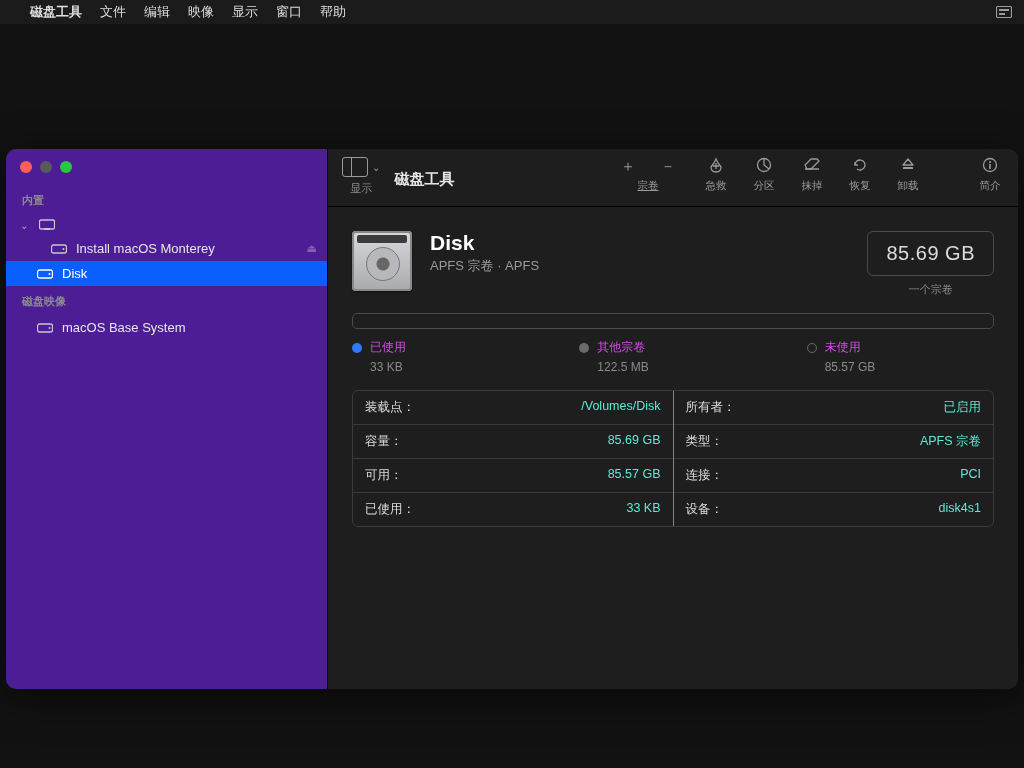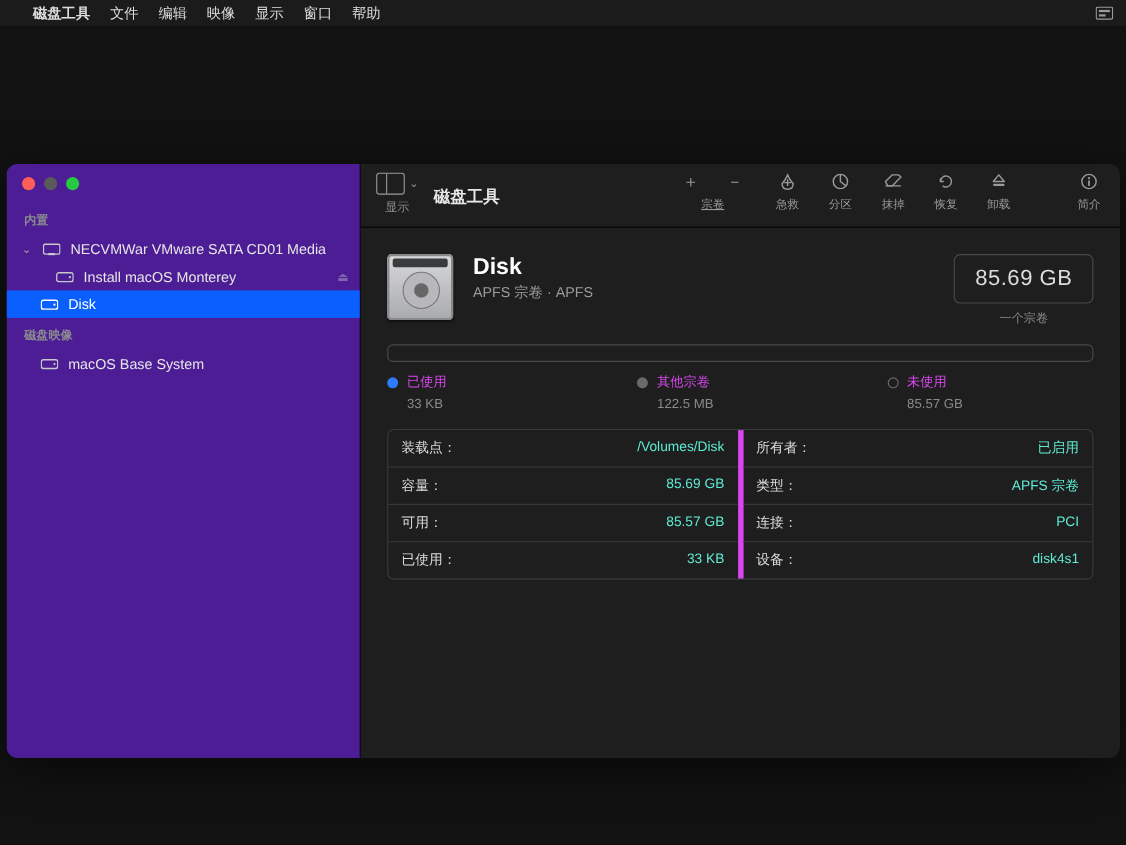--- a/index.html
+++ b/index.html
@@ -112,7 +112,6 @@
                 <rect x="5" y="9" width="6" height="2" fill="#c8c8cc"></rect>
               </svg>
           </span>
-          <span>NECVMWar VMware SATA CD01 Media</span>
         </div>
         <div class="row ind1">
           <span class="ic">

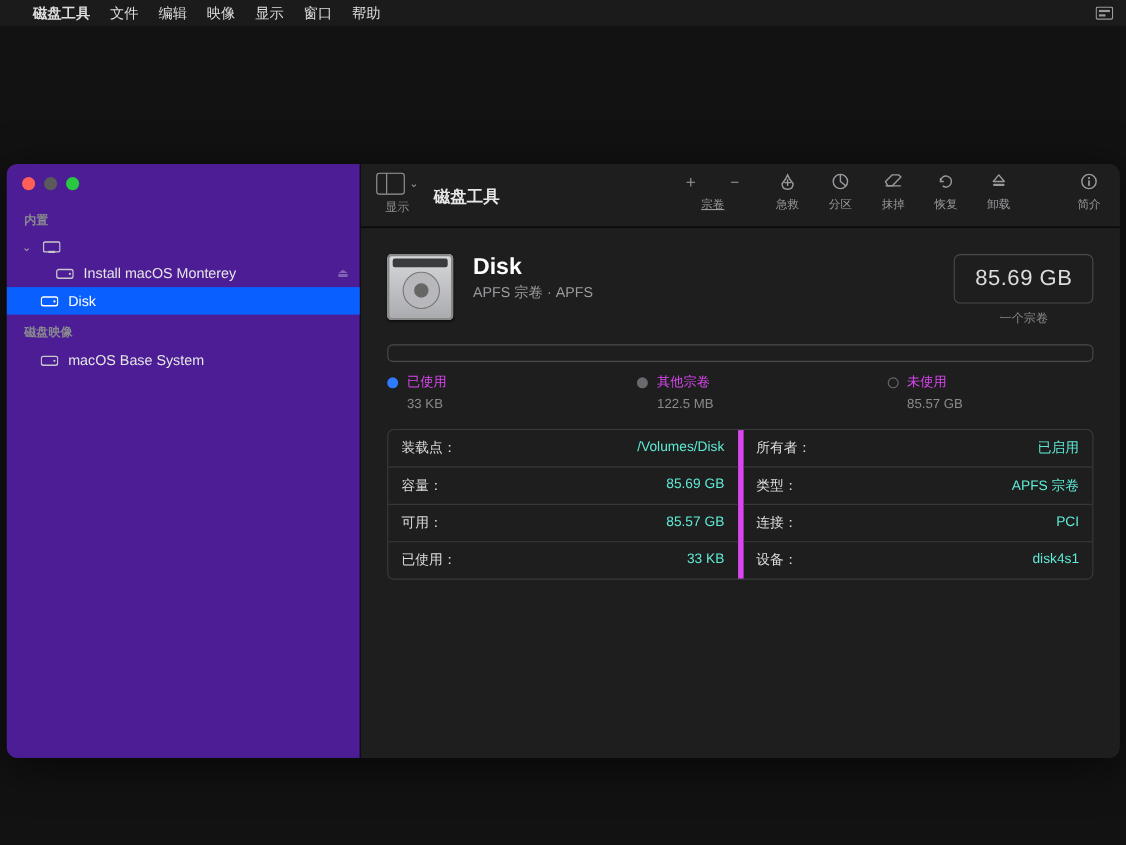--- a/index.html
+++ b/index.html
@@ -64,7 +64,7 @@
   
   .props { margin:16px 24px 0; border:1px solid #3a3a3e; border-radius:6px; display:flex; font-size:12.5px; }
   .col { flex:1; }
-  .col:first-child { border-right:5px solid #d946ef; }
+  .col:first-child { border-right:1px solid #d946ef; }
   .prow { display:flex; justify-content:space-between; padding:8px 12px; border-bottom:1px solid #3a3a3e; }
   .prow:last-child { border-bottom:none; }
   .prow .k { color:#ddd; }

